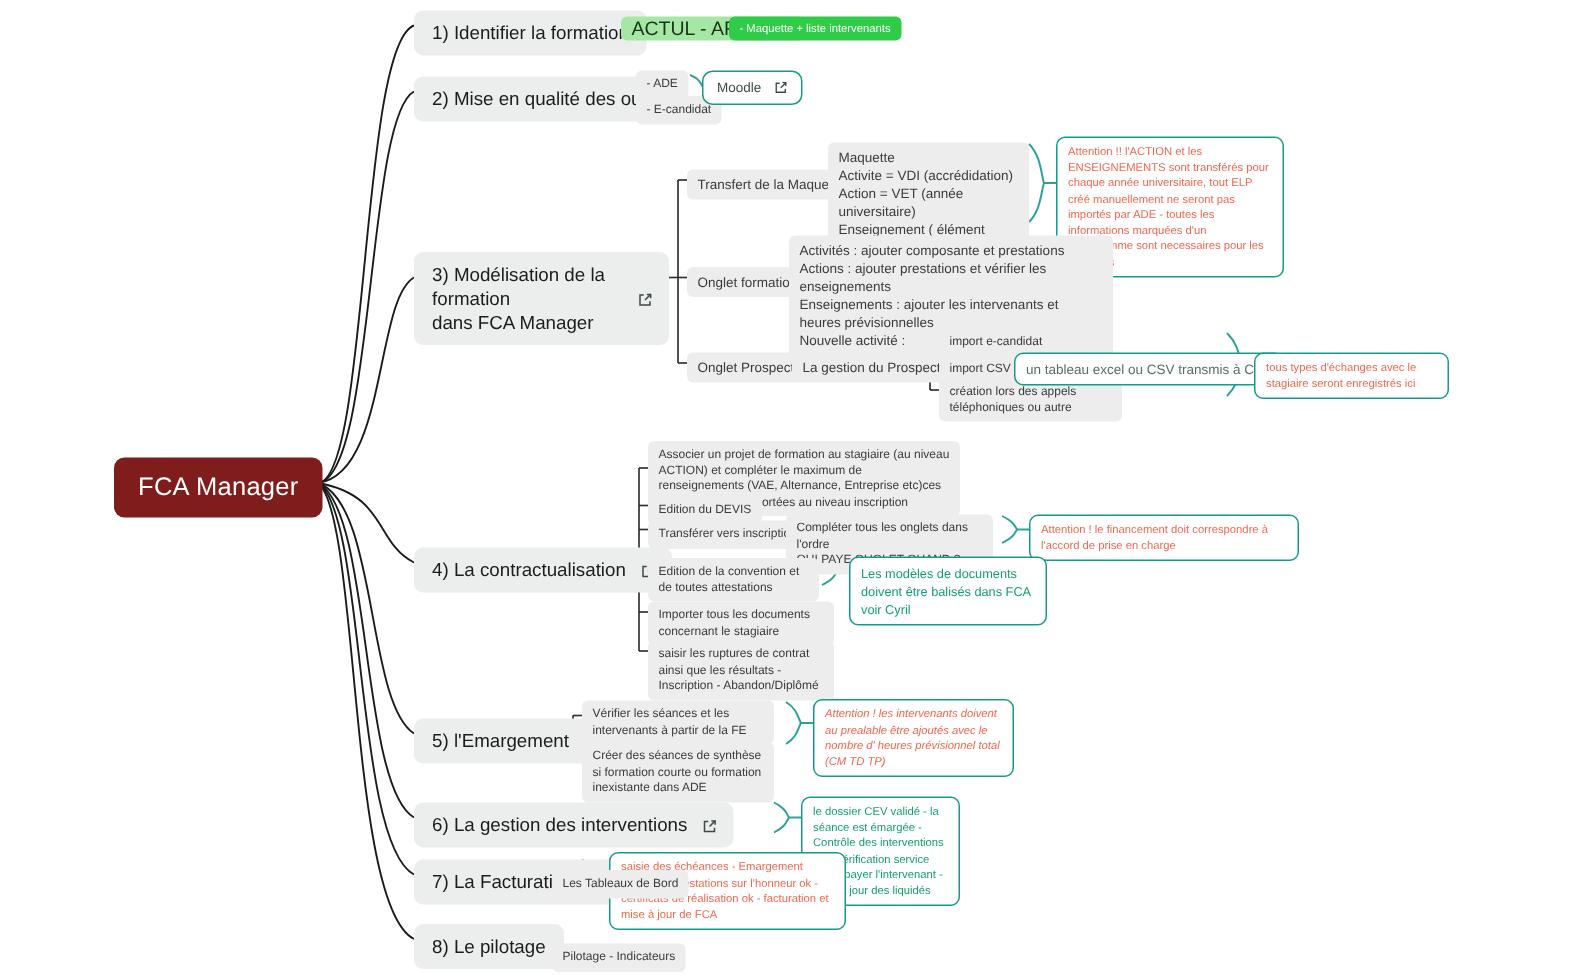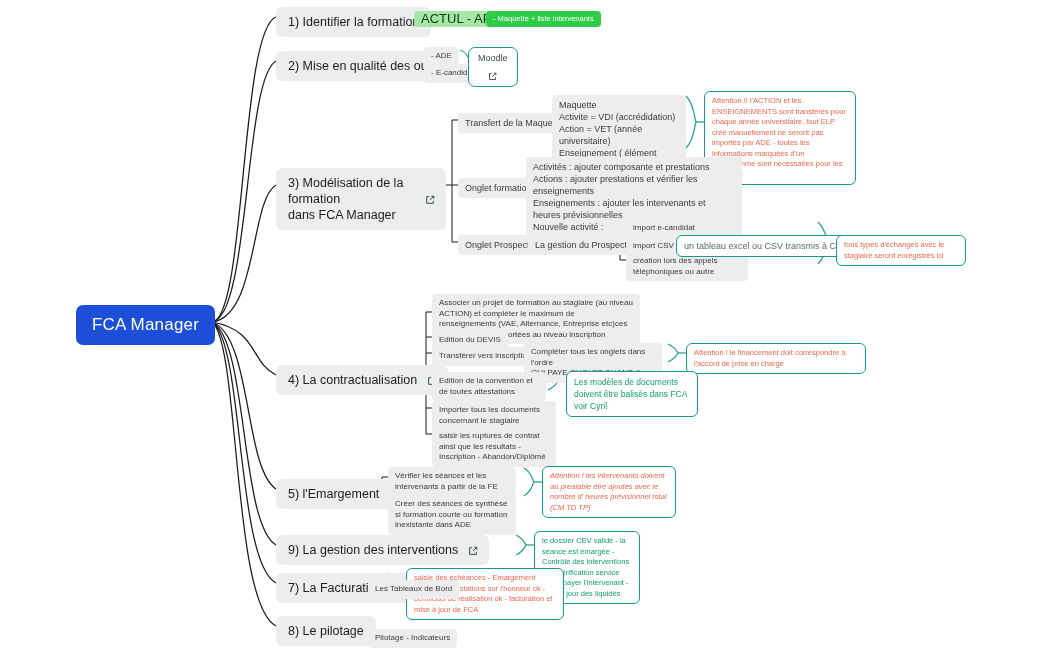--- a/index.html
+++ b/index.html
@@ -68,7 +68,7 @@
   
   .callout{
     border:1.4px solid #159b8a;border-radius:6px;background:#ffffff;
-    padding:4px 7px;font-size:7.5px;line-height:10.5px;flex-direction:column;
+    padding:4px 7px;font-size:7.5px;line-height:10.5px;
   }
   .callout.red{color:#f0674f;}
   .callout.green{color:#14a06a;font-size:8.5px;line-height:12px;}

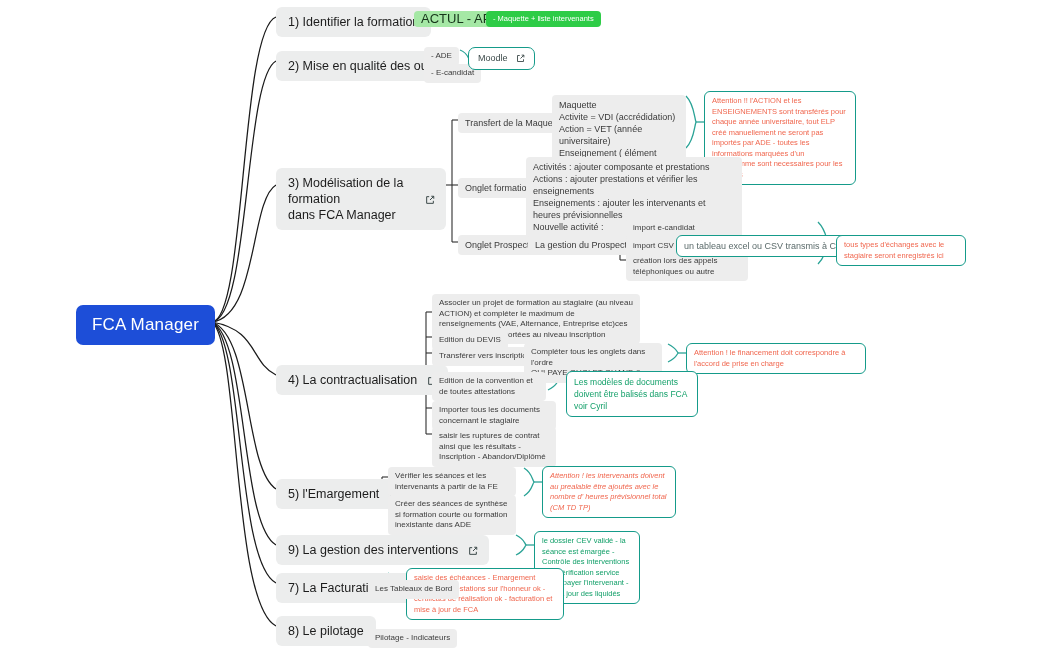--- a/index.html
+++ b/index.html
@@ -17,7 +17,7 @@
 
   
   .root{
-    background:#1d4ed8;
+    background:#7f1d1d;
     color:#ffffff;
     border-radius:7px;
     padding:10px 16px;

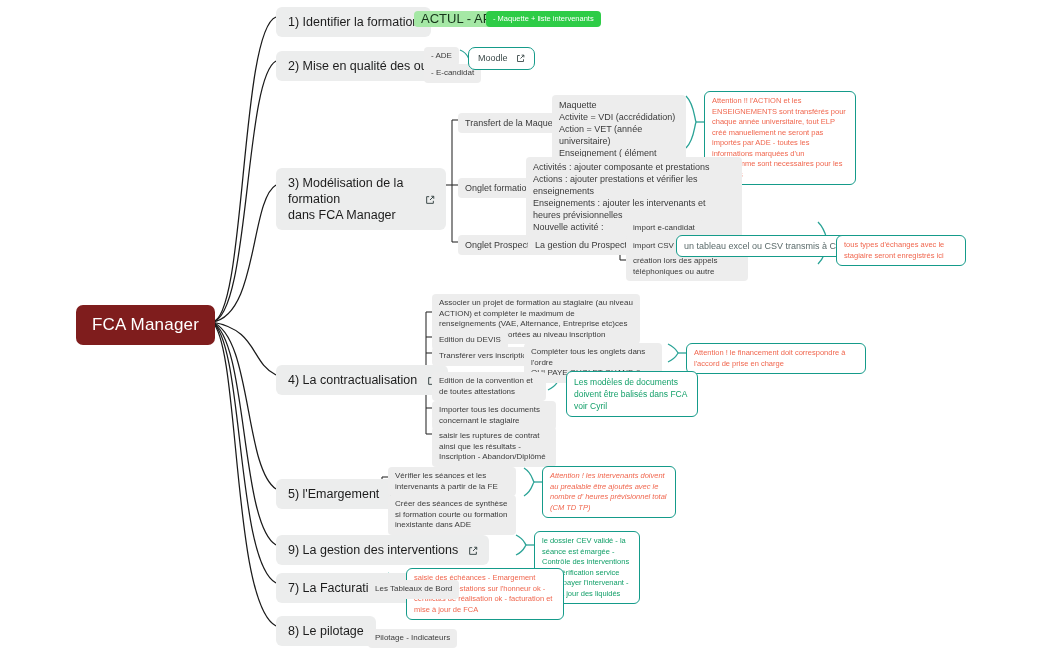--- a/index.html
+++ b/index.html
@@ -283,7 +283,7 @@
   <div class="node callout red" style="left:542px;top:466px;width:134px;font-style:italic;">Attention ! les intervenants doivent au prealable être ajoutés avec le nombre d' heures prévisionnel total (CM TD TP)</div>
 
   <div class="node topic" style="left:276px;top:535px;">
-    <span class="txt">9)  La gestion des interventions</span>
+    <span class="txt">6)  La gestion des interventions</span>
     <span class="ext">
       <svg width="10" height="10" viewBox="0 0 12 12" fill="none" stroke="#3c4a4a" stroke-width="1.2">
         <path d="M5 2H2v8h8V7"></path>

